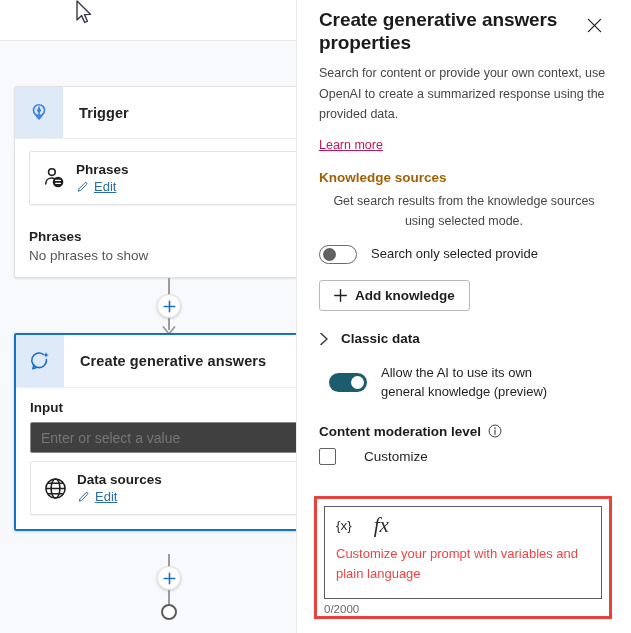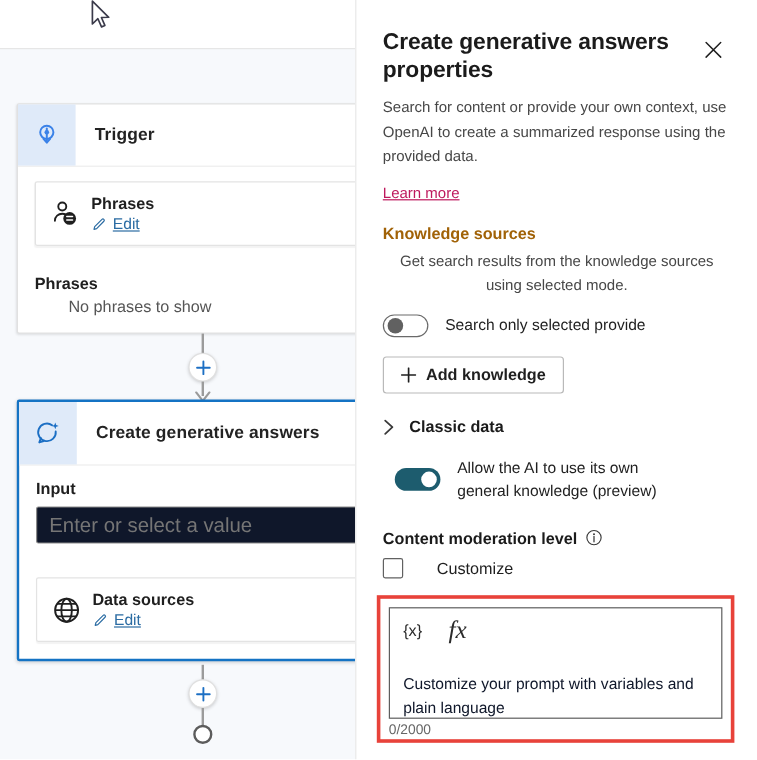--- a/index.html
+++ b/index.html
@@ -103,7 +103,7 @@
     width: 335px; height: 633px;
     background: #ffffff;
     border-left: 1px solid #e8e8e8;
-    padding: 16px 22px;
+    padding: 0 22px;
     overflow: hidden;
   }
   #panel-head { display: flex; align-items: flex-start; padding-top: 8px; }

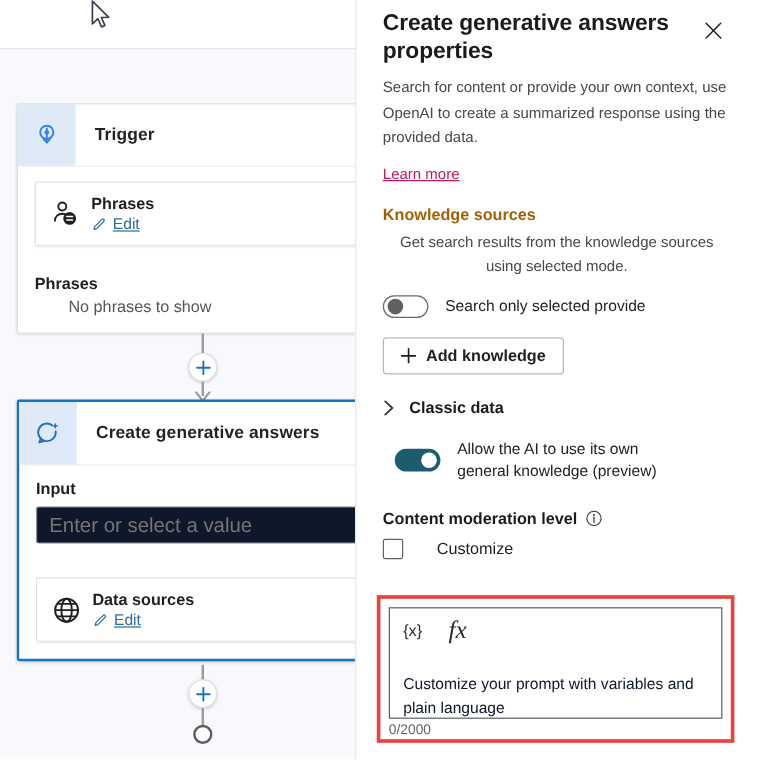--- a/index.html
+++ b/index.html
@@ -82,7 +82,7 @@
 
   .plain-block { padding: 10px 14px 14px 14px; }
   .plain-title { font-size: 13.5px; font-weight: bold; color: #1f1f1f; margin-bottom: 4px; }
-  .plain-sub { font-size: 13.5px; color: #555; margin-left: 28px; }
+  .plain-sub { font-size: 13.5px; color: #555; }
 
   .connector-line { position: absolute; width: 2px; background: #9b9b9b; }
   .plus-node {

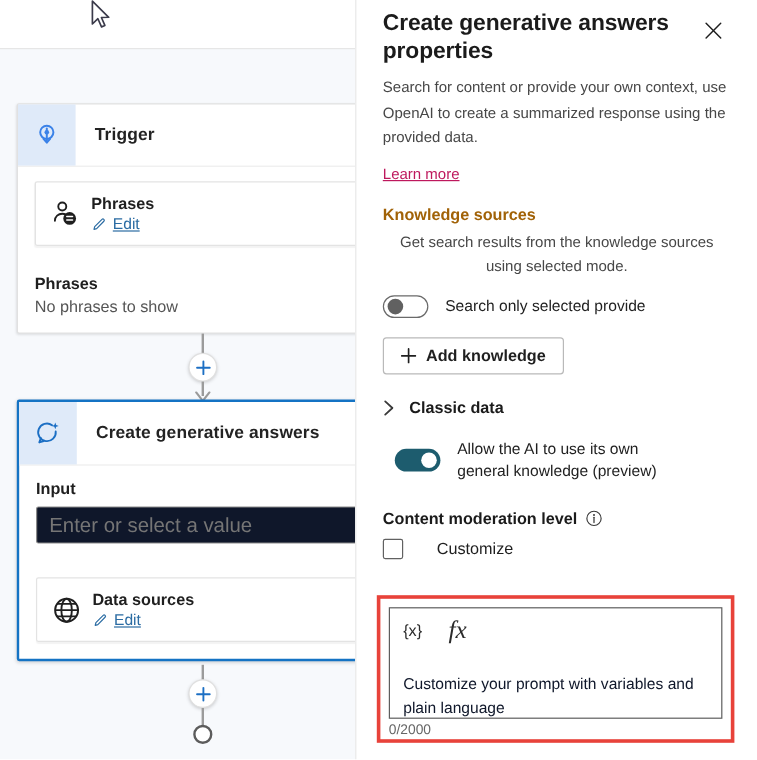--- a/index.html
+++ b/index.html
@@ -74,8 +74,8 @@
   .text-input {
     width: 100%; height: 31px;
     border: 1px solid #8a8a8a; border-radius: 2px;
-    background: #0f172a;
-    font-size: 17px; color: #9a9a9a;
+    background: #404040;
+    font-size: 14px; color: #9a9a9a;
     padding: 0 10px; line-height: 29px;
     font-family: "Liberation Sans", sans-serif;
   }

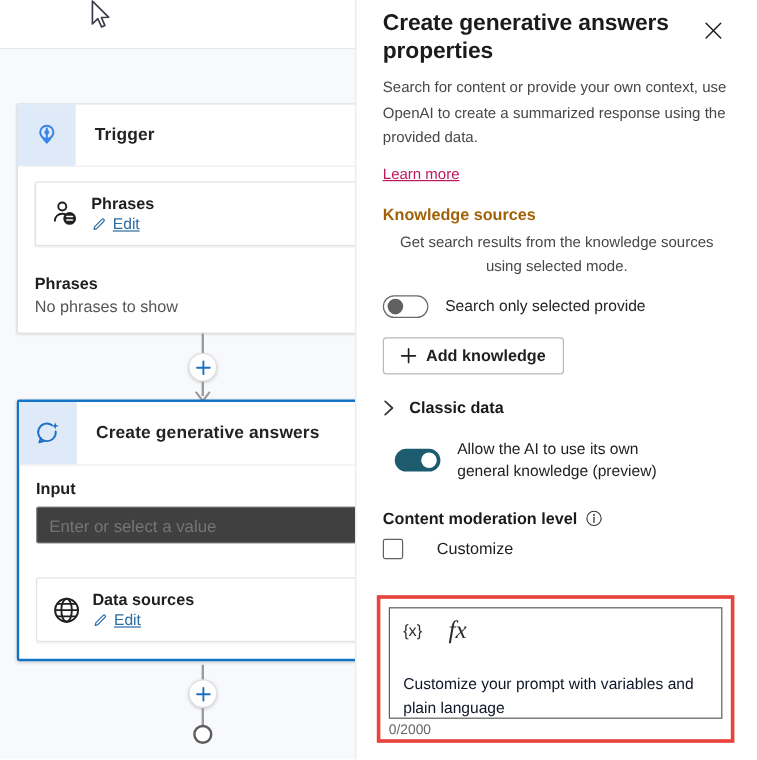--- a/index.html
+++ b/index.html
@@ -274,7 +274,7 @@
         <div class="field-label">Input</div>
         <input class="text-input" type="text" placeholder="Enter or select a value" style="">
 
-        <div class="sub-card" style="margin-top:28px;">
+        <div class="sub-card" style="margin-top:8px;">
           <div class="sub-card-icon">
             <svg width="25" height="25" viewBox="0 0 24 24" fill="none">
               <circle cx="12" cy="12" r="9.2" stroke="#1f1f1f" stroke-width="1.5"></circle>

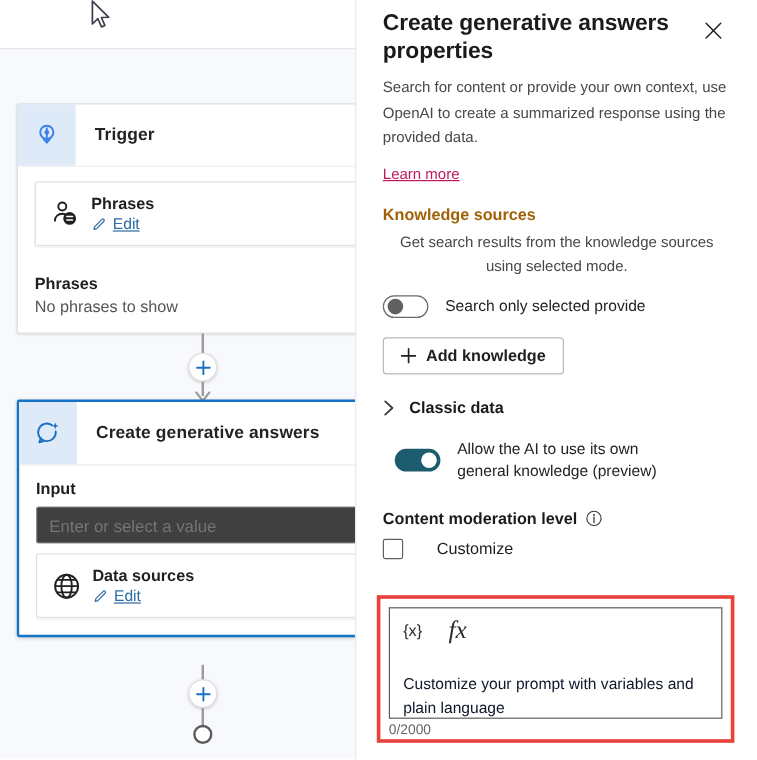--- a/index.html
+++ b/index.html
@@ -190,7 +190,7 @@
   .tb-var { font-size: 13.5px; color: #2b2b2b; font-family: "Liberation Sans", sans-serif; }
   .tb-fx { font-size: 21px; color: #2b2b2b; font-style: italic; font-family: "Liberation Serif", serif; }
   .prompt-placeholder {
-    margin-top: 25px; font-size: 13px; color: #0f172a; line-height: 1.5;
+    margin-top: 9px; font-size: 13px; color: #ef4444; line-height: 1.5;
   }
   .char-counter { font-size: 11.5px; color: #666; margin-top: 4px; }
 </style>

